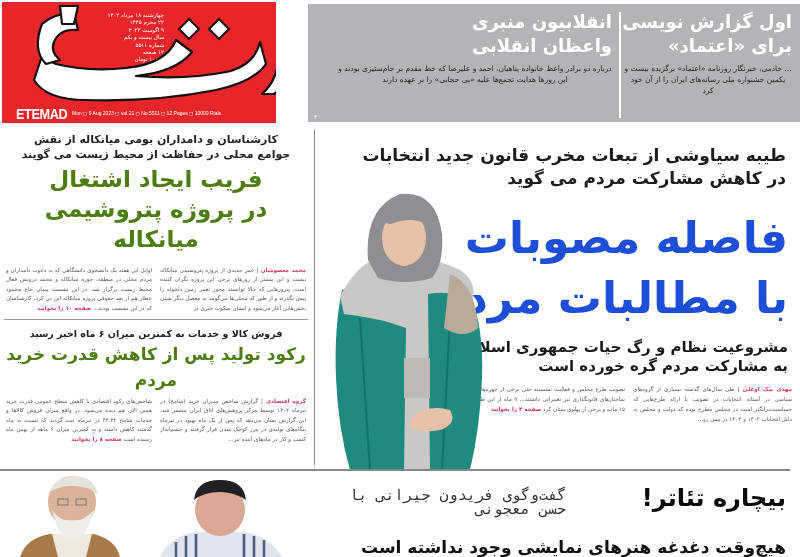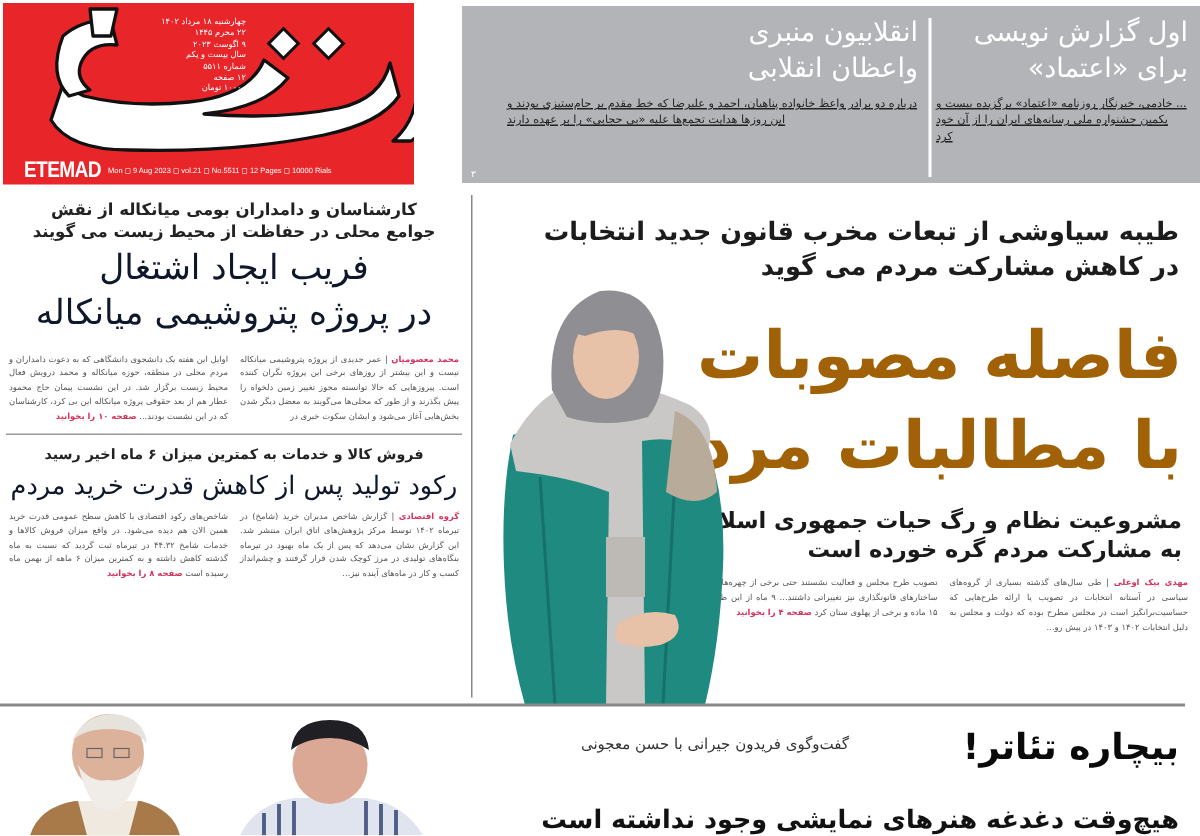--- a/index.html
+++ b/index.html
@@ -18,7 +18,7 @@
     .teaser-right { left: 316px; width: 176px; }
     .teaser-left { left: 0; width: 312px; }
     .teaser-divider { position: absolute; left: 311px; top: 8px; width: 1.5px; height: 106px; background: #ffffff; }
-    .teaser h2 { color: #ffffff; font-weight: normal; font-size: 18px; line-height: 24px; text-align: right; padding-right: 8px; padding-top: 6px; white-space: nowrap; }
+    .teaser h2 { color: #ffffff; font-weight: bold; font-size: 18px; line-height: 24px; text-align: right; padding-right: 8px; padding-top: 6px; white-space: nowrap; }
     .teaser p { color: #222; font-size: 7.5px; line-height: 11px; text-align: left; padding-right: 8px; padding-top: 5px; text-decoration: underline; }
     .page-num { position: absolute; left: 6px; bottom: 2px; font-size: 6px; color: #fff; }
 

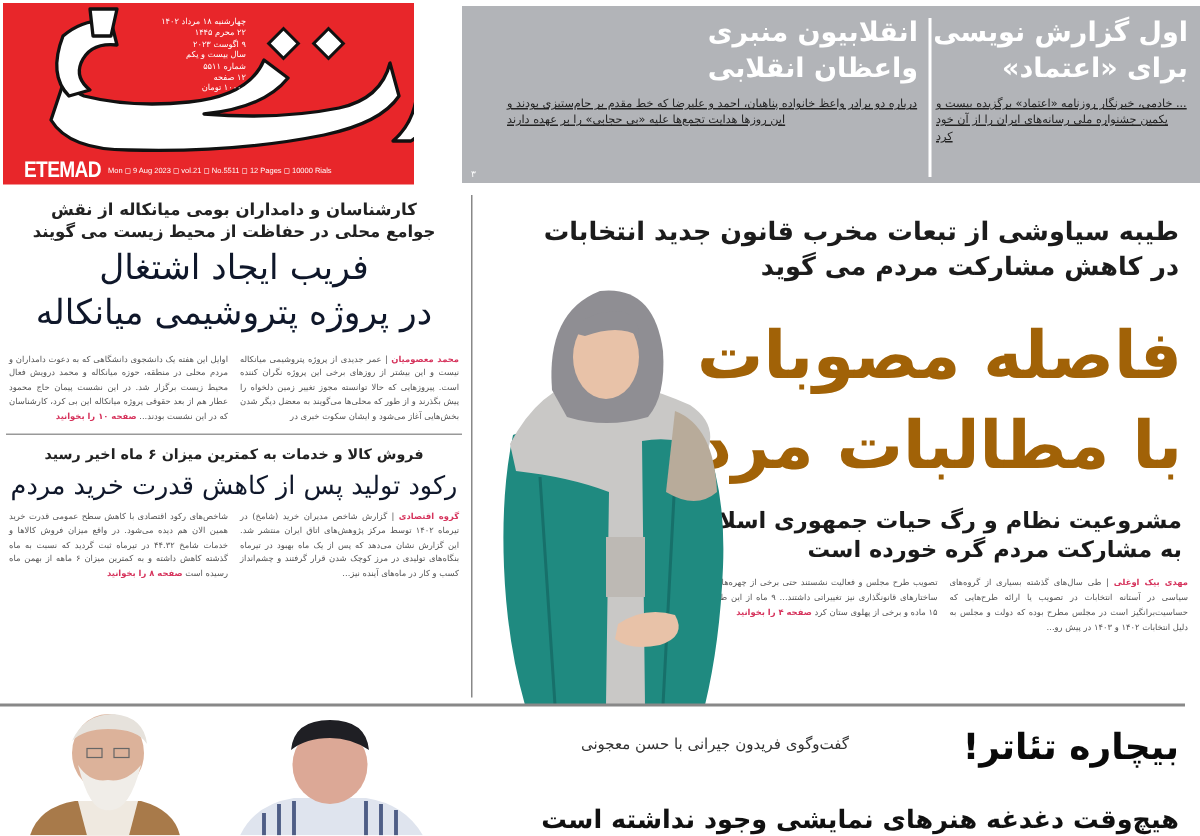--- a/index.html
+++ b/index.html
@@ -19,7 +19,7 @@
     .teaser-left { left: 0; width: 312px; }
     .teaser-divider { position: absolute; left: 311px; top: 8px; width: 1.5px; height: 106px; background: #ffffff; }
     .teaser h2 { color: #ffffff; font-weight: bold; font-size: 18px; line-height: 24px; text-align: right; padding-right: 8px; padding-top: 6px; white-space: nowrap; }
-    .teaser p { color: #222; font-size: 7.5px; line-height: 11px; text-align: left; padding-right: 8px; padding-top: 5px; text-decoration: underline; }
+    .teaser p { color: #222; font-size: 7.5px; line-height: 11px; text-align: center; padding-right: 8px; padding-top: 5px; }
     .page-num { position: absolute; left: 6px; bottom: 2px; font-size: 6px; color: #fff; }
 
     .left-col { position: absolute; left: 0; top: 128px; width: 312px; height: 340px; }

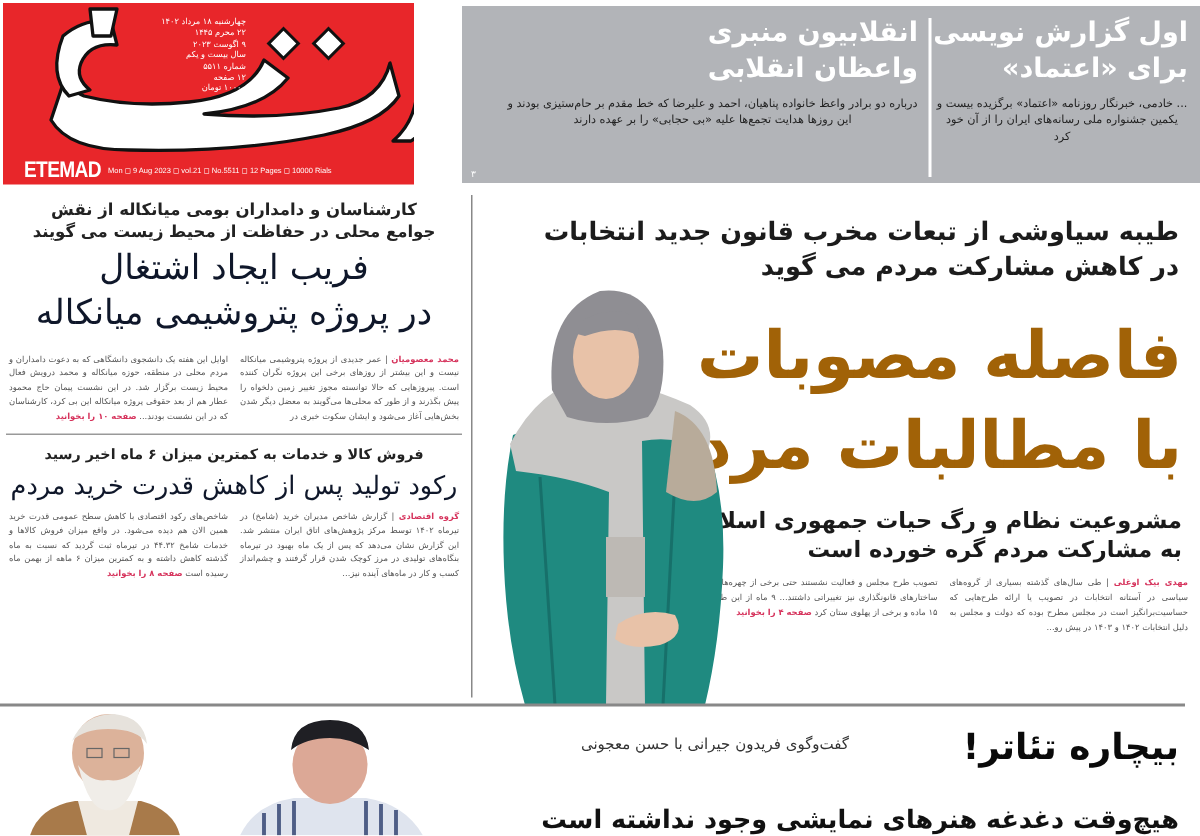--- a/index.html
+++ b/index.html
@@ -25,7 +25,7 @@
     .left-col { position: absolute; left: 0; top: 128px; width: 312px; height: 340px; }
     .col-rule { position: absolute; left: 314px; top: 130px; width: 1px; height: 335px; background: #888; }
     .kicker { text-align: center; font-size: 11px; font-weight: bold; line-height: 15px; color: #222; }
-    .headline-xl { text-align: center; font-size: 23px; font-weight: normal; line-height: 30px; color: #0f172a; letter-spacing: -0.5px; }
+    .headline-xl { text-align: center; font-size: 23px; font-weight: bold; line-height: 30px; color: #4d7c0f; letter-spacing: -0.5px; }
     .body-cols { display: flex; gap: 8px; padding: 0 6px; margin-top: 4px; }
     .body-col { flex: 1; font-size: 5.6px; line-height: 9.4px; color: #555; text-align: justify; }
     .byline { color: #d6335c; font-weight: bold; }

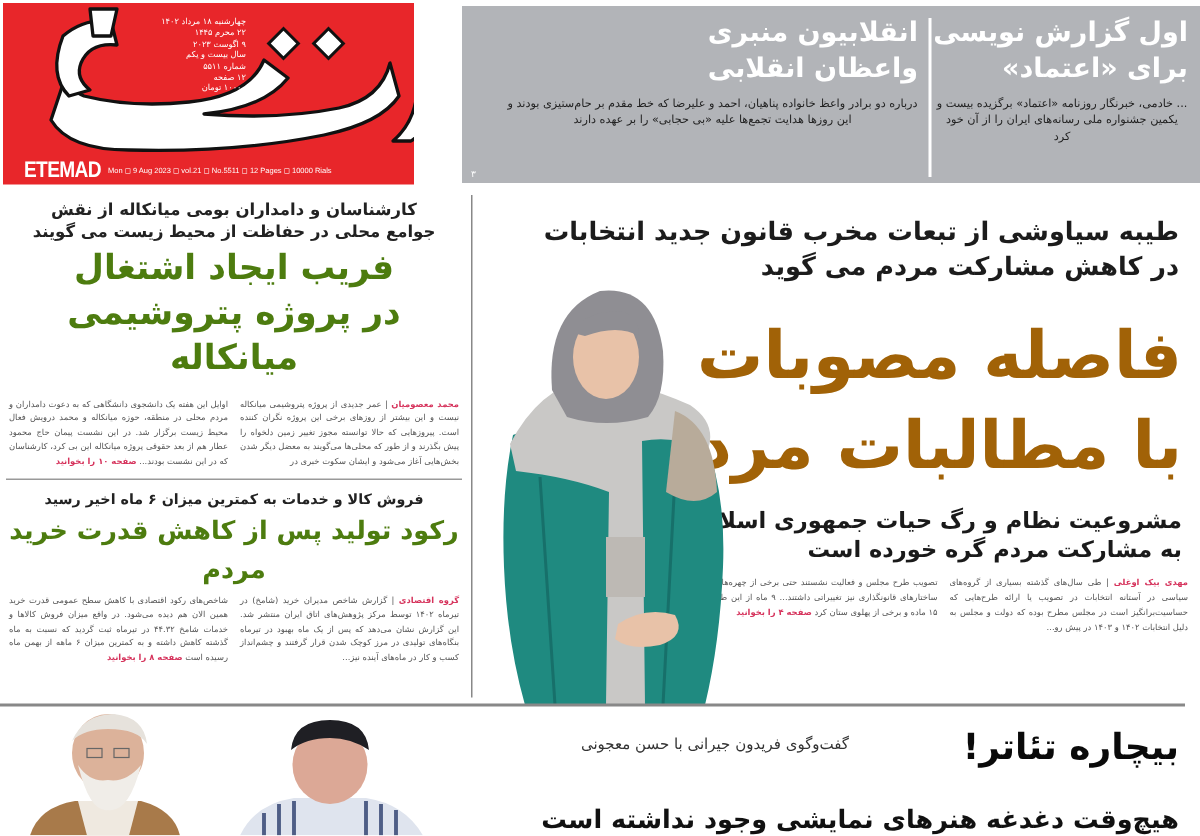--- a/index.html
+++ b/index.html
@@ -34,7 +34,7 @@
 
     .main-col { position: absolute; left: 318px; top: 128px; width: 482px; height: 340px; }
     .main-kicker { position: absolute; right: 14px; top: 16px; text-align: right; font-size: 17px; font-weight: bold; line-height: 23px; color: #1c1c1c; white-space: nowrap; }
-    .main-headline { position: absolute; right: 12px; top: 80px; text-align: right; font-size: 44px; font-weight: bold; line-height: 60px; color: #a16207; letter-spacing: -1px; white-space: nowrap; }
+    .main-headline { position: absolute; right: 12px; top: 80px; text-align: right; font-size: 44px; font-weight: bold; line-height: 60px; color: #1d4ed8; letter-spacing: -1px; white-space: nowrap; }
     .main-sub { position: absolute; right: 12px; top: 210px; text-align: right; font-size: 15px; font-weight: bold; line-height: 19px; color: #1a1a1a; white-space: nowrap; }
     .main-body { position: absolute; right: 8px; top: 256px; width: 326px; display: flex; gap: 8px; }
     .main-body .body-col { font-size: 5.6px; line-height: 10px; }

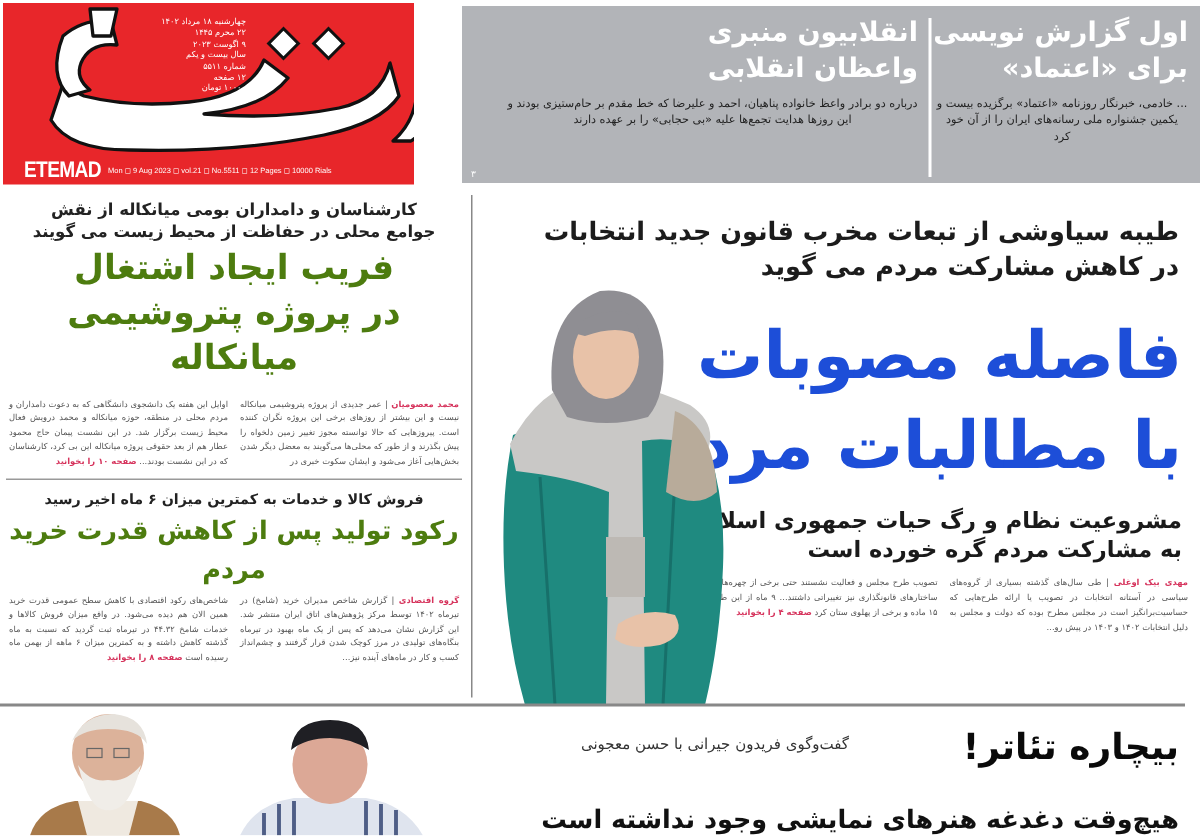--- a/index.html
+++ b/index.html
@@ -43,7 +43,7 @@
 
     .bottom-rule { position: absolute; left: 0; top: 469px; width: 790px; height: 1.5px; background: #888; }
     .theatre-headline { position: absolute; right: 14px; top: 474px; font-size: 24px; font-weight: bold; line-height: 48px; color: #0a0a0a; white-space: nowrap; }
-    .theatre-kicker { position: absolute; left: 330px; top: 490px; width: 236px; text-align: right; font-size: 10px; line-height: 14px; color: #333; }
+    .theatre-kicker { position: absolute; left: 330px; top: 490px; width: 236px; text-align: right; font-size: 15px; line-height: 14px; color: #333; font-family: Liberation Mono, monospace; }
     .theatre-sub { position: absolute; right: 14px; top: 536px; font-size: 17px; font-weight: bold; line-height: 22px; color: #111; white-space: nowrap; }
     .portraits { position: absolute; left: 20px; top: 472px; width: 280px; height: 85px; }
   </style>

